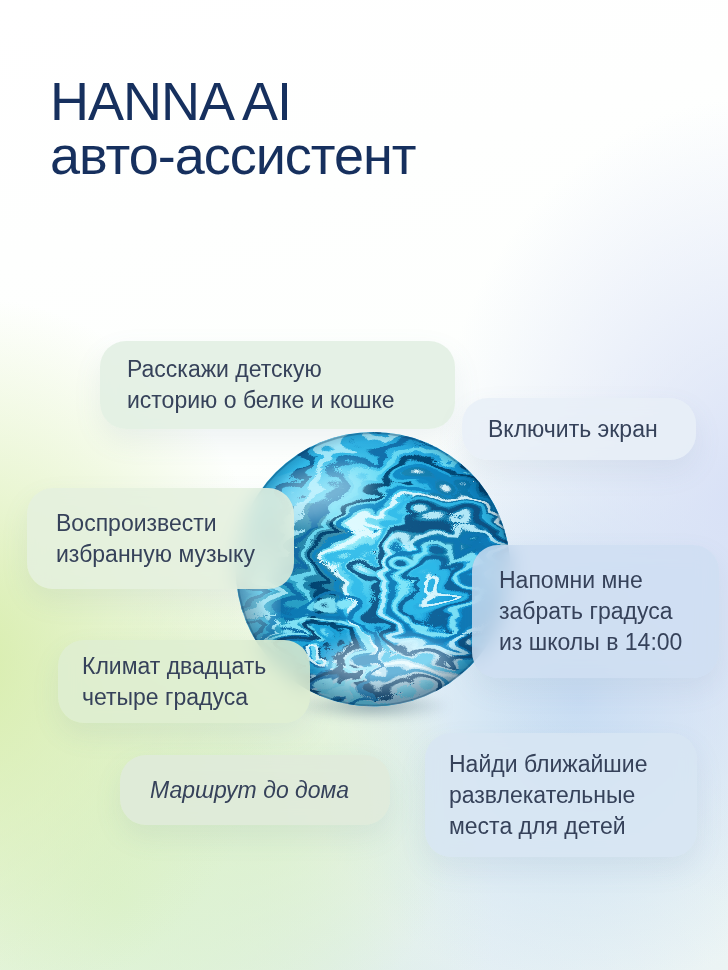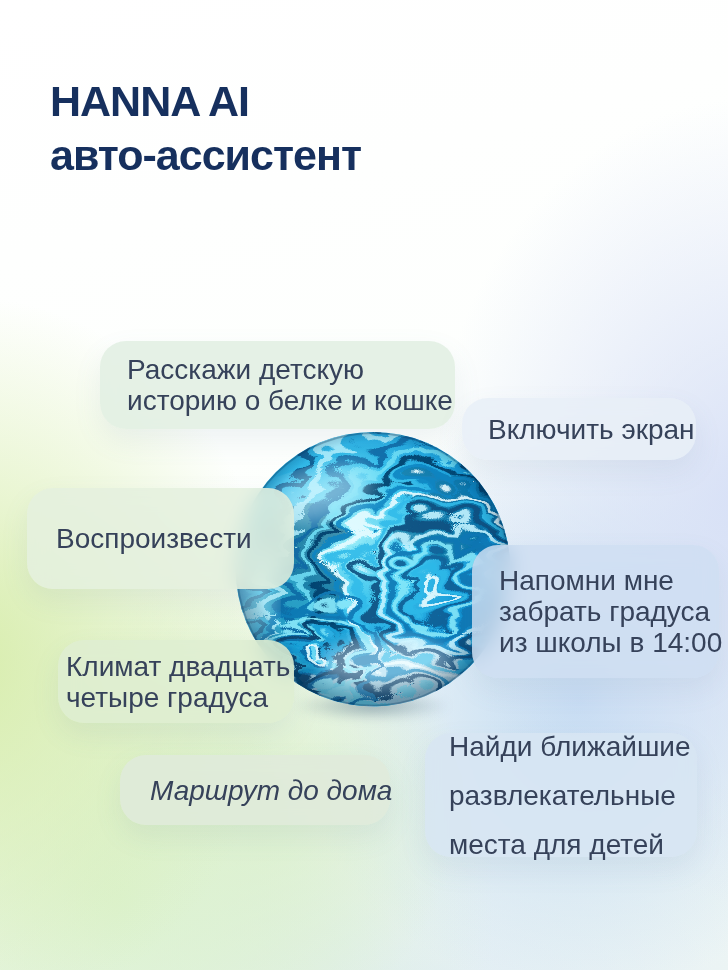--- a/index.html
+++ b/index.html
@@ -21,8 +21,8 @@
   .title{
     position:absolute;left:50px;top:74px;
     color:#16305e;
-    font-weight:bold;
-    font-size:43px;
+    font-weight:normal;
+    font-size:54px;
     line-height:54px;
     letter-spacing:-1px;
     white-space:nowrap;

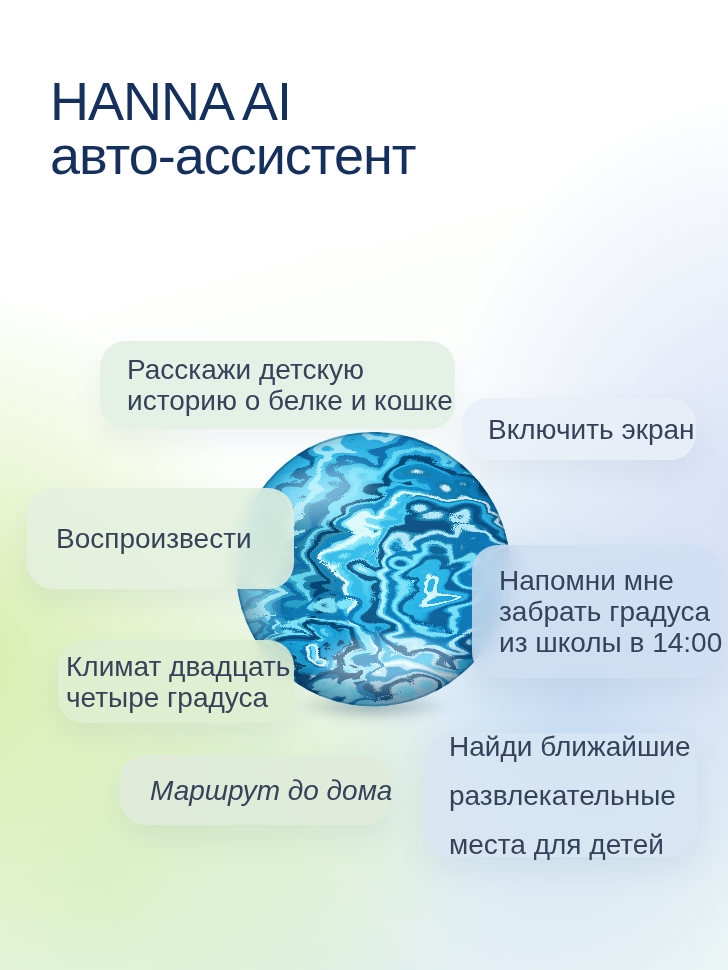--- a/index.html
+++ b/index.html
@@ -40,7 +40,7 @@
     border-radius:26px;
     display:flex;flex-direction:column;justify-content:center;align-items:flex-start;
     color:#36425a;
-    font-size:28px;line-height:31px;
+    font-size:23px;line-height:31px;
     backdrop-filter:blur(10px);
     -webkit-backdrop-filter:blur(10px);
     box-shadow:0 12px 28px rgba(100,130,160,0.10);

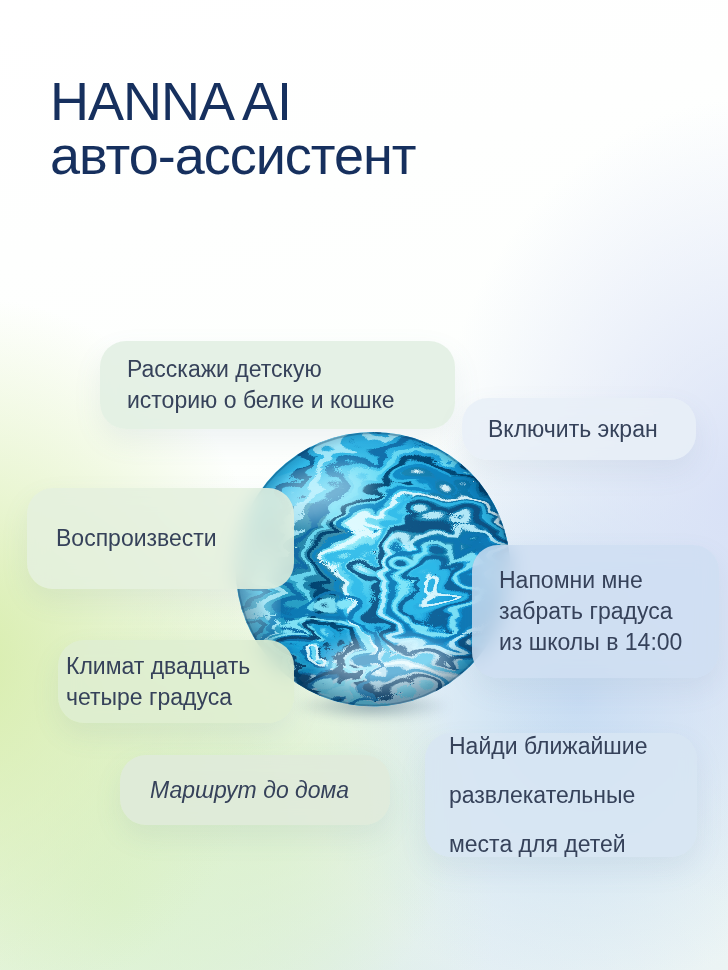--- a/index.html
+++ b/index.html
@@ -148,6 +148,7 @@
 
   <div class="bubble b3">
     <div class="line">Воспроизвести</div>
+    <div class="line">избранную музыку</div>
   </div>
 
   <div class="bubble b4">

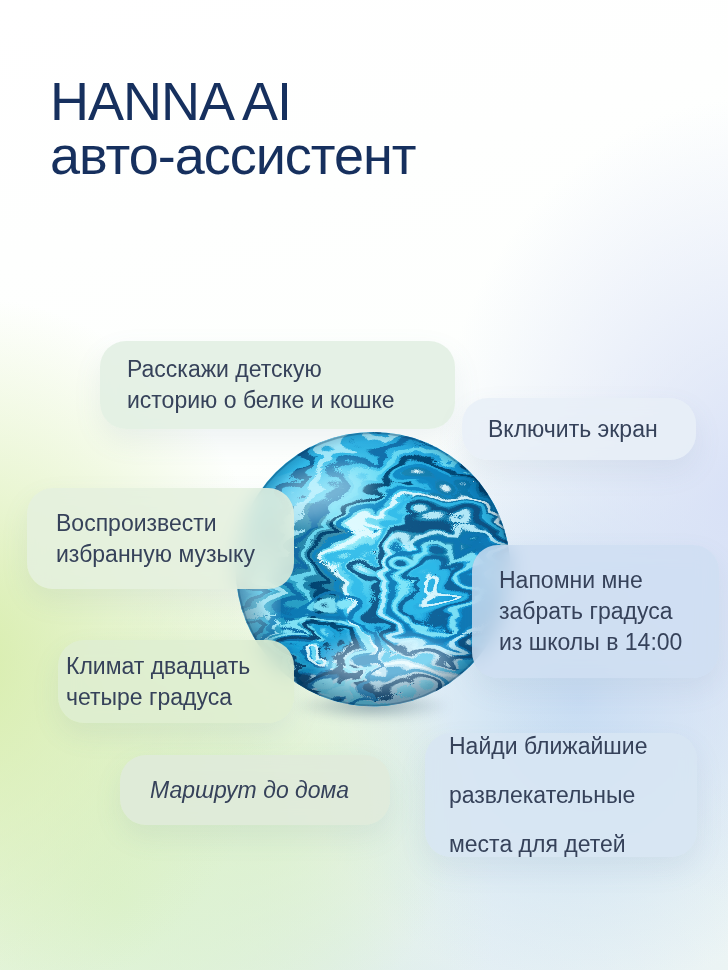--- a/index.html
+++ b/index.html
@@ -50,7 +50,7 @@
   .b2{left:462px;top:398px;width:208px;height:62px;padding-left:26px;background:rgba(231,238,247,0.85);}
   .b3{left:27px; top:488px;width:238px;height:101px;padding-left:29px;background:rgba(228,240,222,0.85);}
   .b4{left:472px;top:545px;width:220px;height:133px;padding-left:27px;background:rgba(206,222,241,0.82);}
-  .b5{left:58px; top:640px;width:228px;height:83px;padding-left:8px;background:rgba(222,237,209,0.85);}
+  .b5{left:58px; top:640px;width:228px;height:83px;padding-left:24px;background:rgba(222,237,209,0.85);}
   .b6{left:120px;top:755px;width:240px;height:70px;padding-left:30px;background:rgba(223,234,218,0.85);font-style:italic;}
   .b7{left:425px;top:733px;width:248px;height:124px;padding-left:24px;background:rgba(215,229,242,0.85);gap:18px;}
 </style>

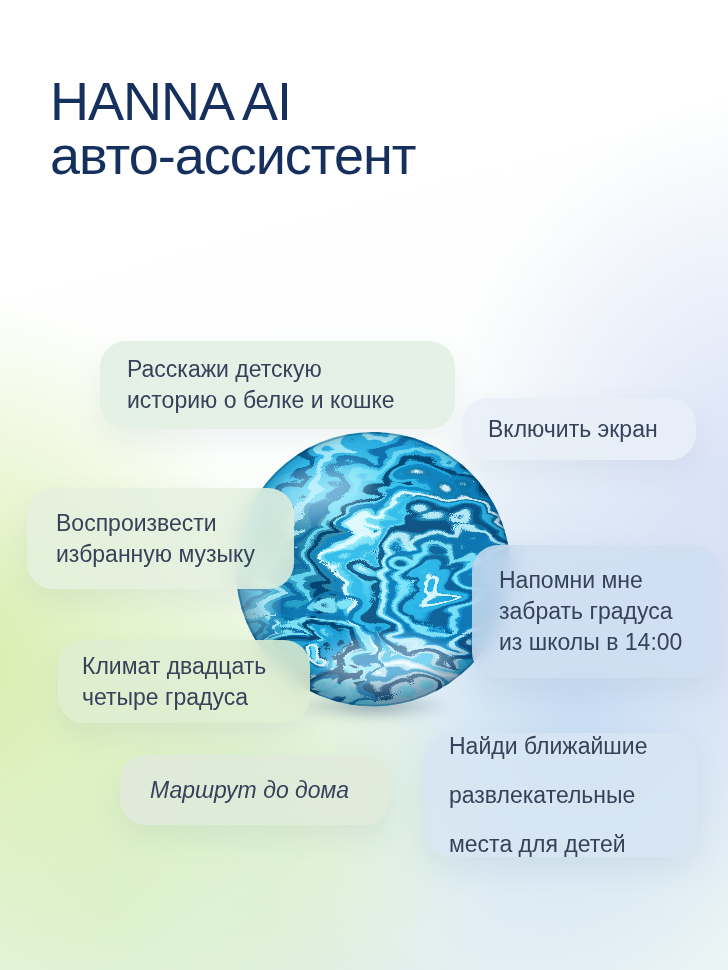--- a/index.html
+++ b/index.html
@@ -52,7 +52,7 @@
   .b4{left:472px;top:545px;width:220px;height:133px;padding-left:27px;background:rgba(206,222,241,0.82);}
   .b5{left:58px; top:640px;width:228px;height:83px;padding-left:24px;background:rgba(222,237,209,0.85);}
   .b6{left:120px;top:755px;width:240px;height:70px;padding-left:30px;background:rgba(223,234,218,0.85);font-style:italic;}
-  .b7{left:425px;top:733px;width:248px;height:124px;padding-left:24px;background:rgba(215,229,242,0.85);gap:18px;}
+  .b7{left:425px;top:733px;width:248px;height:124px;padding-left:24px;background:rgba(215,229,242,0.85);}
 </style>
 </head>
 <body>

